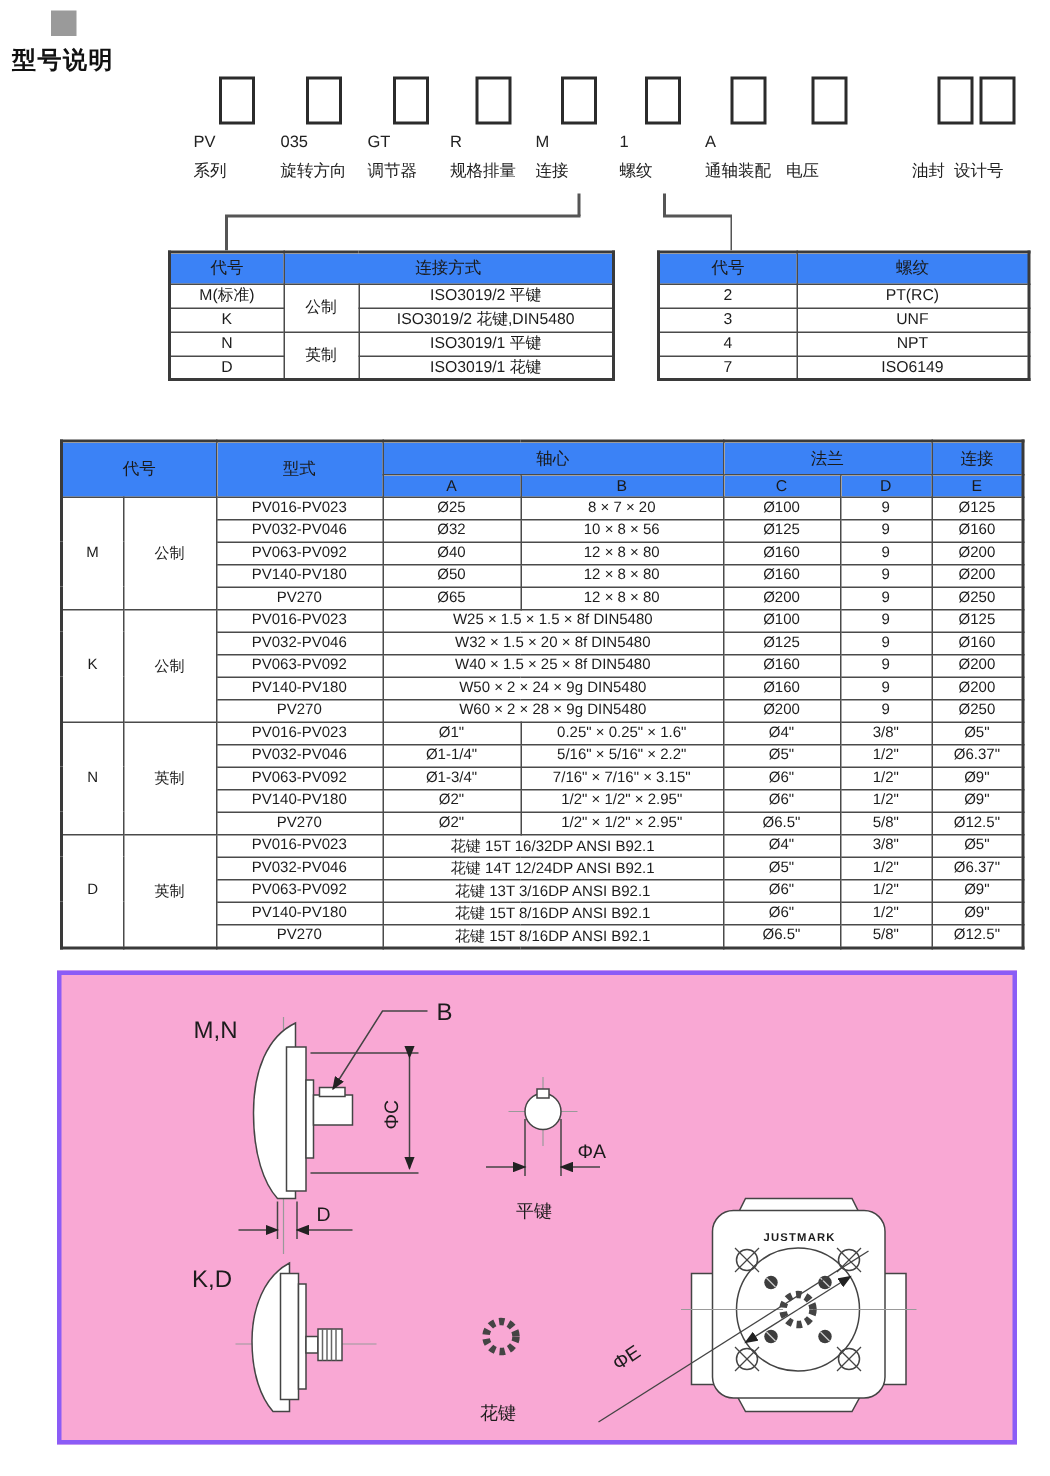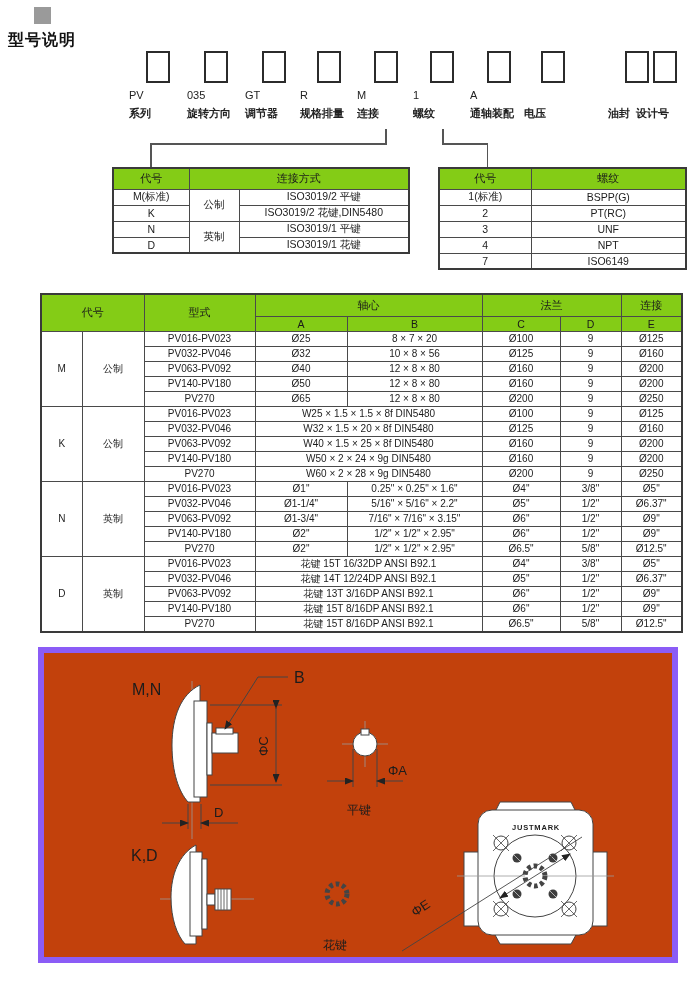--- a/index.html
+++ b/index.html
@@ -20,7 +20,7 @@
   .mc-group { top:51px; width:58px; }
   .mc-box { width:24px; height:32px; border:2px solid #2b2b2b; margin:0 auto; background:#fff; }
   .mc-code { margin-top:6px; height:14px; font-size:11px; color:#222; }
-  .mc-label { margin-top:3px; font-size:11px; color:#222; white-space:nowrap;font-weight:bold; }
+  .mc-label { margin-top:3px; font-size:11px; color:#222; white-space:nowrap; }
 
   
   .cline { background:#555; }

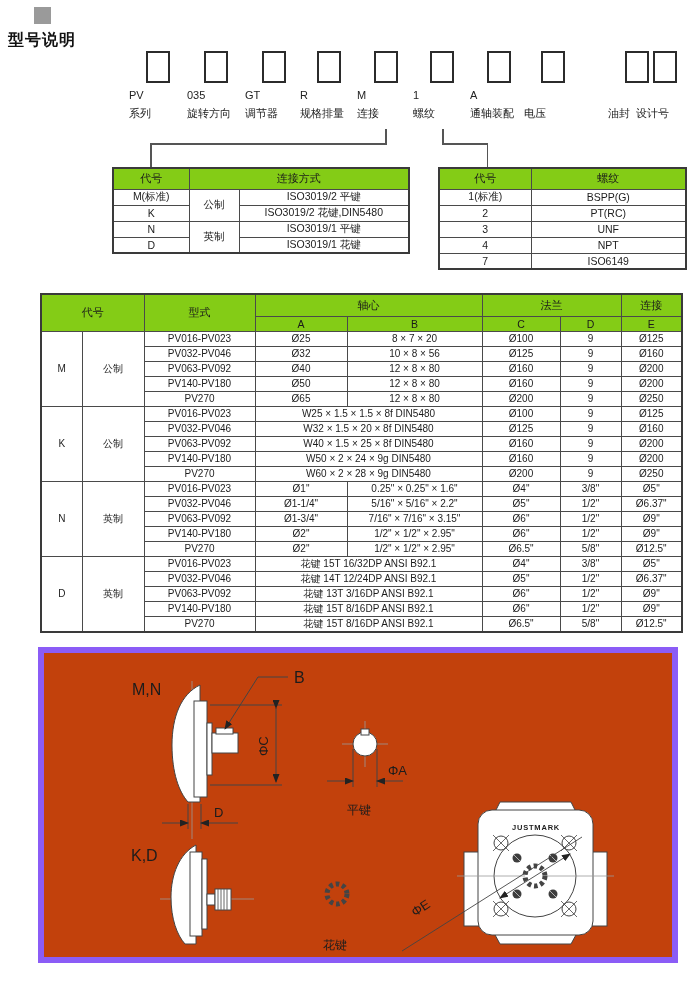--- a/index.html
+++ b/index.html
@@ -32,7 +32,7 @@
     border:1px solid #4a4a4a; text-align:center; vertical-align:middle;
     padding:0 2px; overflow:hidden; white-space:nowrap;
   }
-  .dtable th { background:#84cc16; font-weight:normal; font-size:11px; height:21px; color:#1a1a1a; }
+  .dtable th { background:#3b82f6; font-weight:normal; font-size:11px; height:21px; color:#1a1a1a; }
   .small-t td { font-size:10.5px; height:16px; }
   .main-t th.h1 { height:22px; }
   .main-t th.h2 { height:15px; font-size:10.5px; }

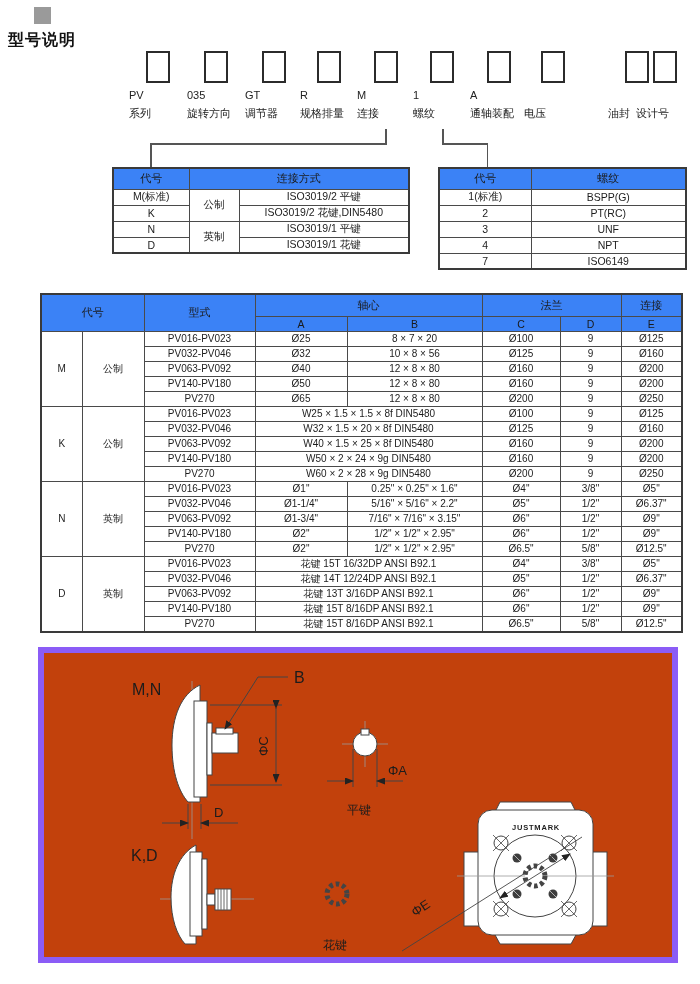--- a/index.html
+++ b/index.html
@@ -156,10 +156,6 @@
     </tr>
   </thead>
   <tbody>
-    <tr>
-        <td>1(标准)</td>
-        <td>BSPP(G)</td>
-      </tr>
     <tr>
         <td>2</td>
         <td>PT(RC)</td>

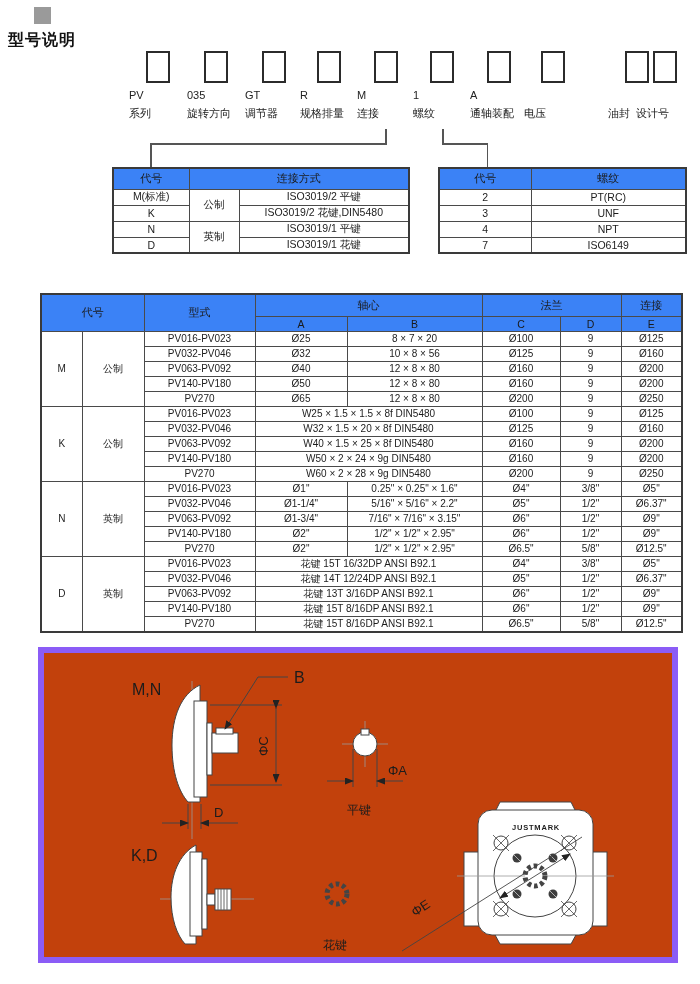--- a/index.html
+++ b/index.html
@@ -39,7 +39,7 @@
   .main-t td { font-size:10px; height:15px; }
 
   
-  .draw-box { left:38px; top:647px; width:640px; height:316px; border:6px solid #8b5cf6; background:#c2410c; }
+  .draw-box { left:38px; top:647px; width:640px; height:316px; border:3px solid #8b5cf6; background:#f9a8d4; }
   svg text { font-family:"Liberation Sans","DejaVu Sans",sans-serif; fill:#1c1c1c; }
 </style>
 </head>

